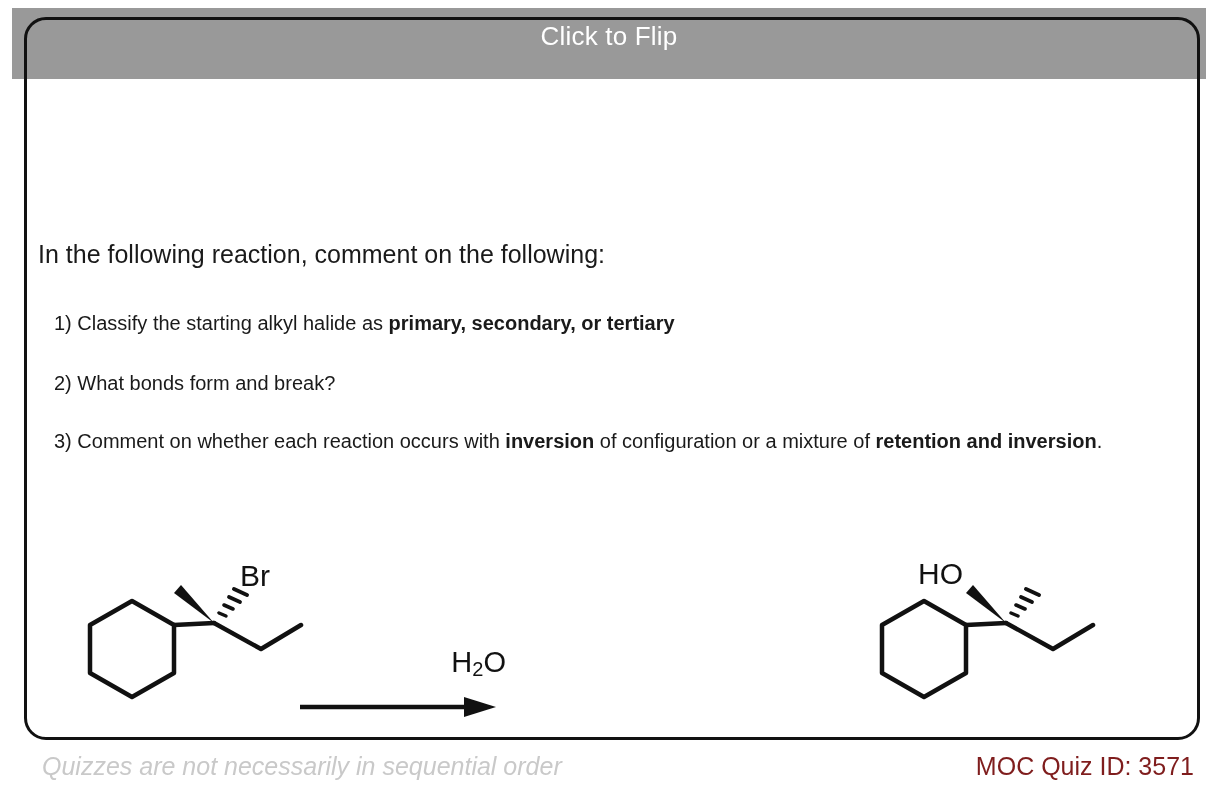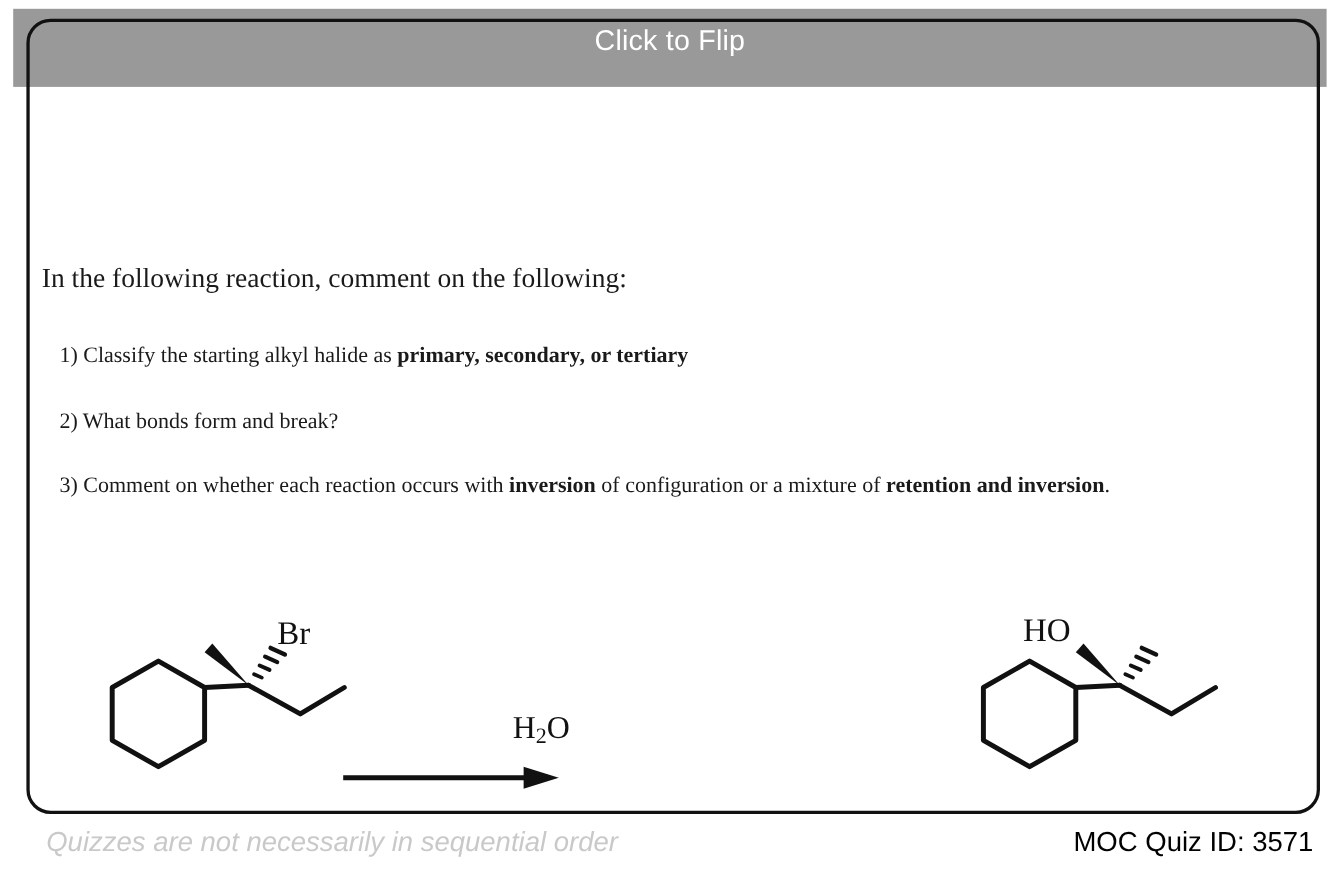--- a/index.html
+++ b/index.html
@@ -76,7 +76,6 @@
     width: 1176px;
     height: 723px;
     z-index: 4;
-    font-family: Liberation Serif, serif;
   }
   .q-intro {
     position: absolute;

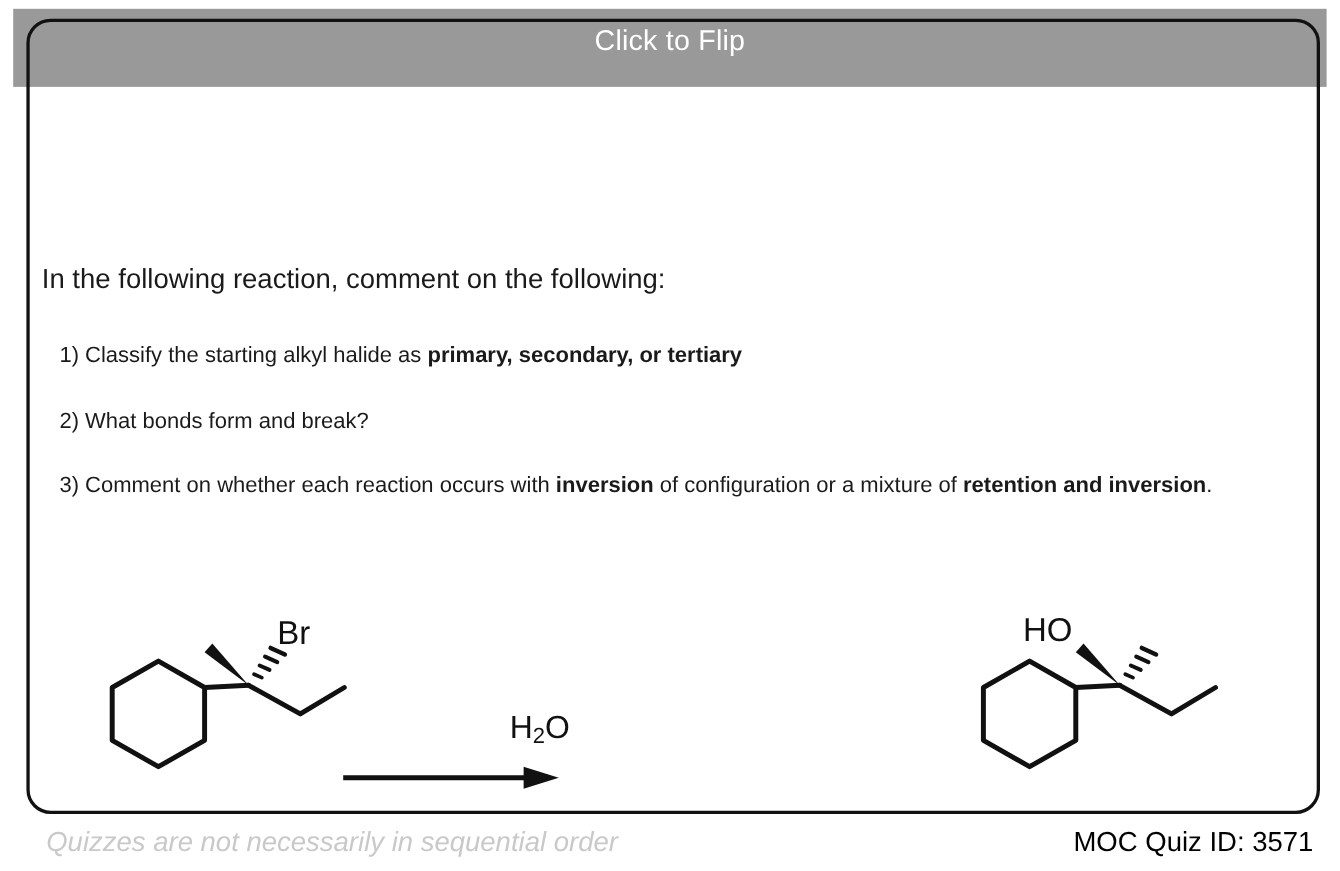--- a/index.html
+++ b/index.html
@@ -101,7 +101,7 @@
   
   .scheme {
     position: absolute;
-    left: 16px;
+    left: 4px;
     top: 520px;
     width: 1156px;
     height: 200px;

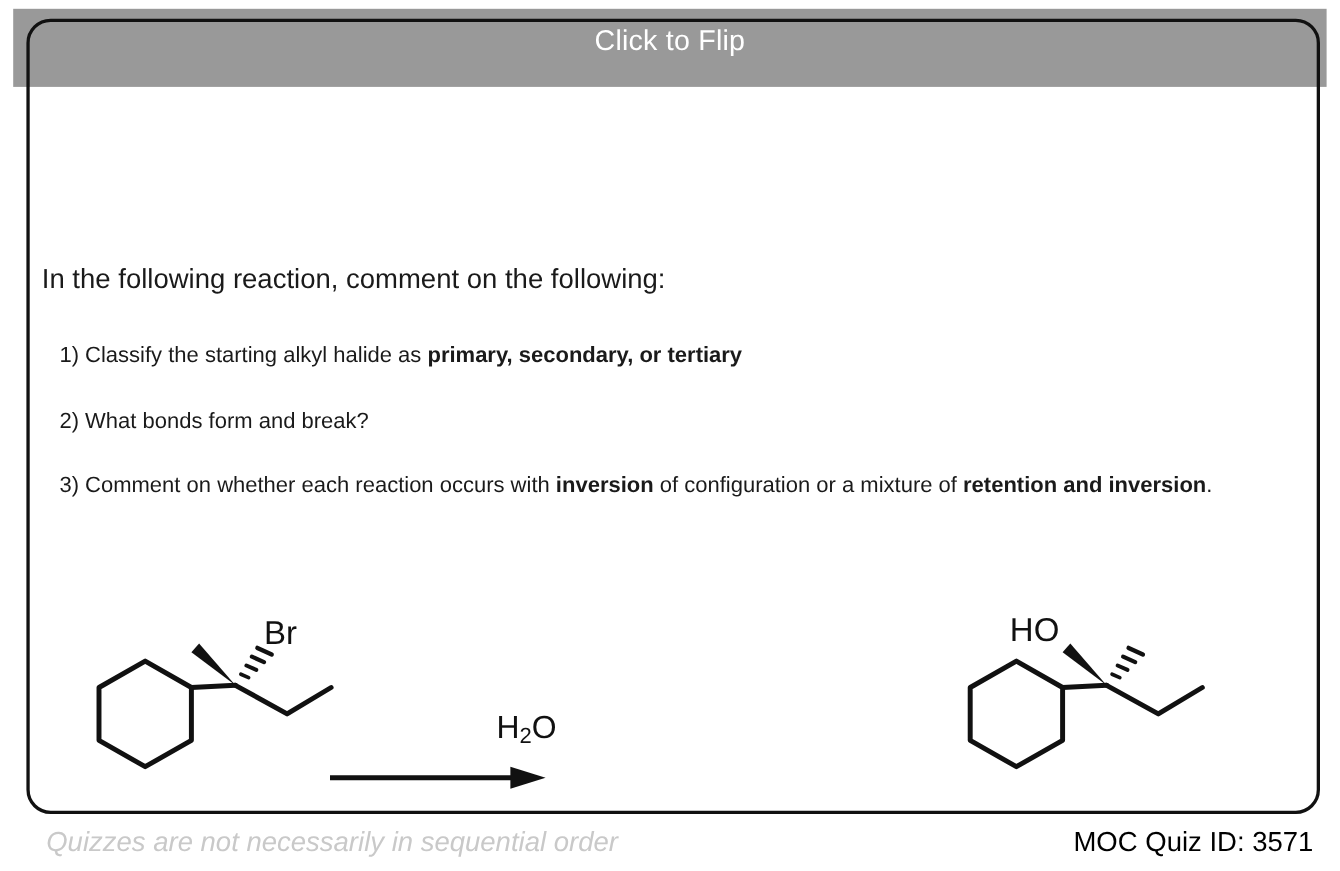--- a/index.html
+++ b/index.html
@@ -163,7 +163,7 @@
     right: 24px;
     top: 752px;
     font-size: 25px;
-    color: #000000;
+    color: #7f1d1d;
     white-space: nowrap;
     z-index: 4;
   }

